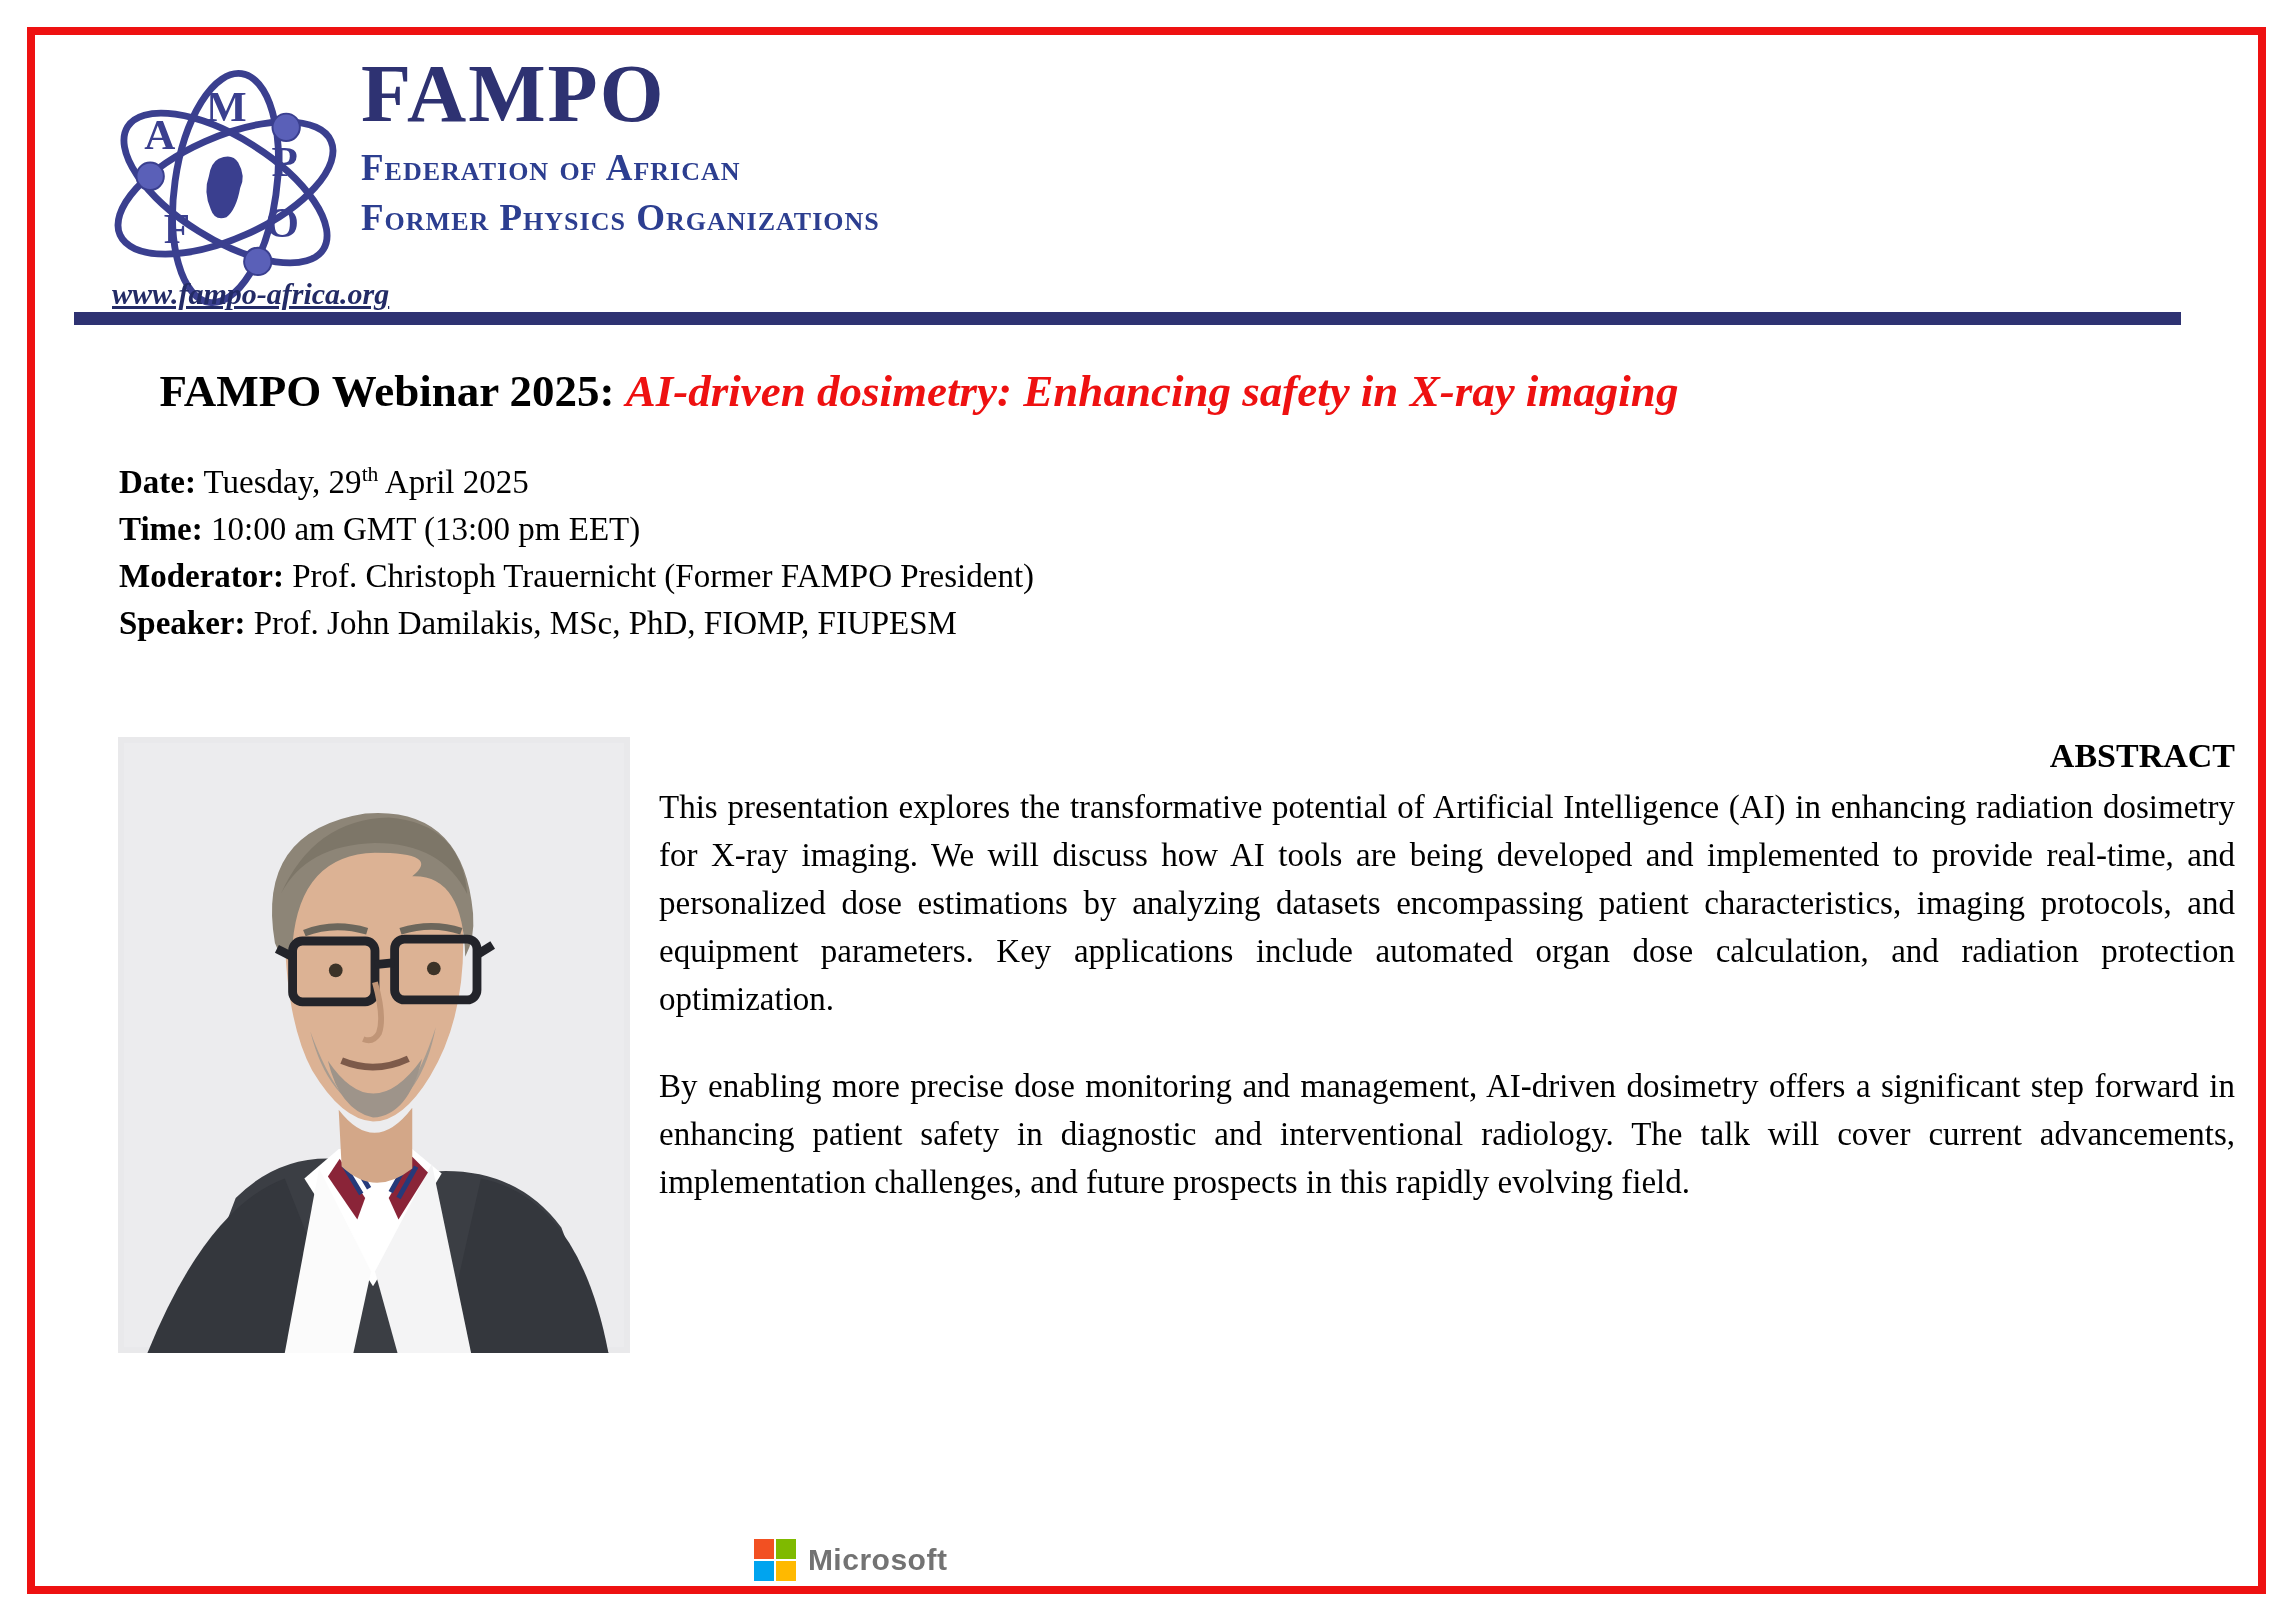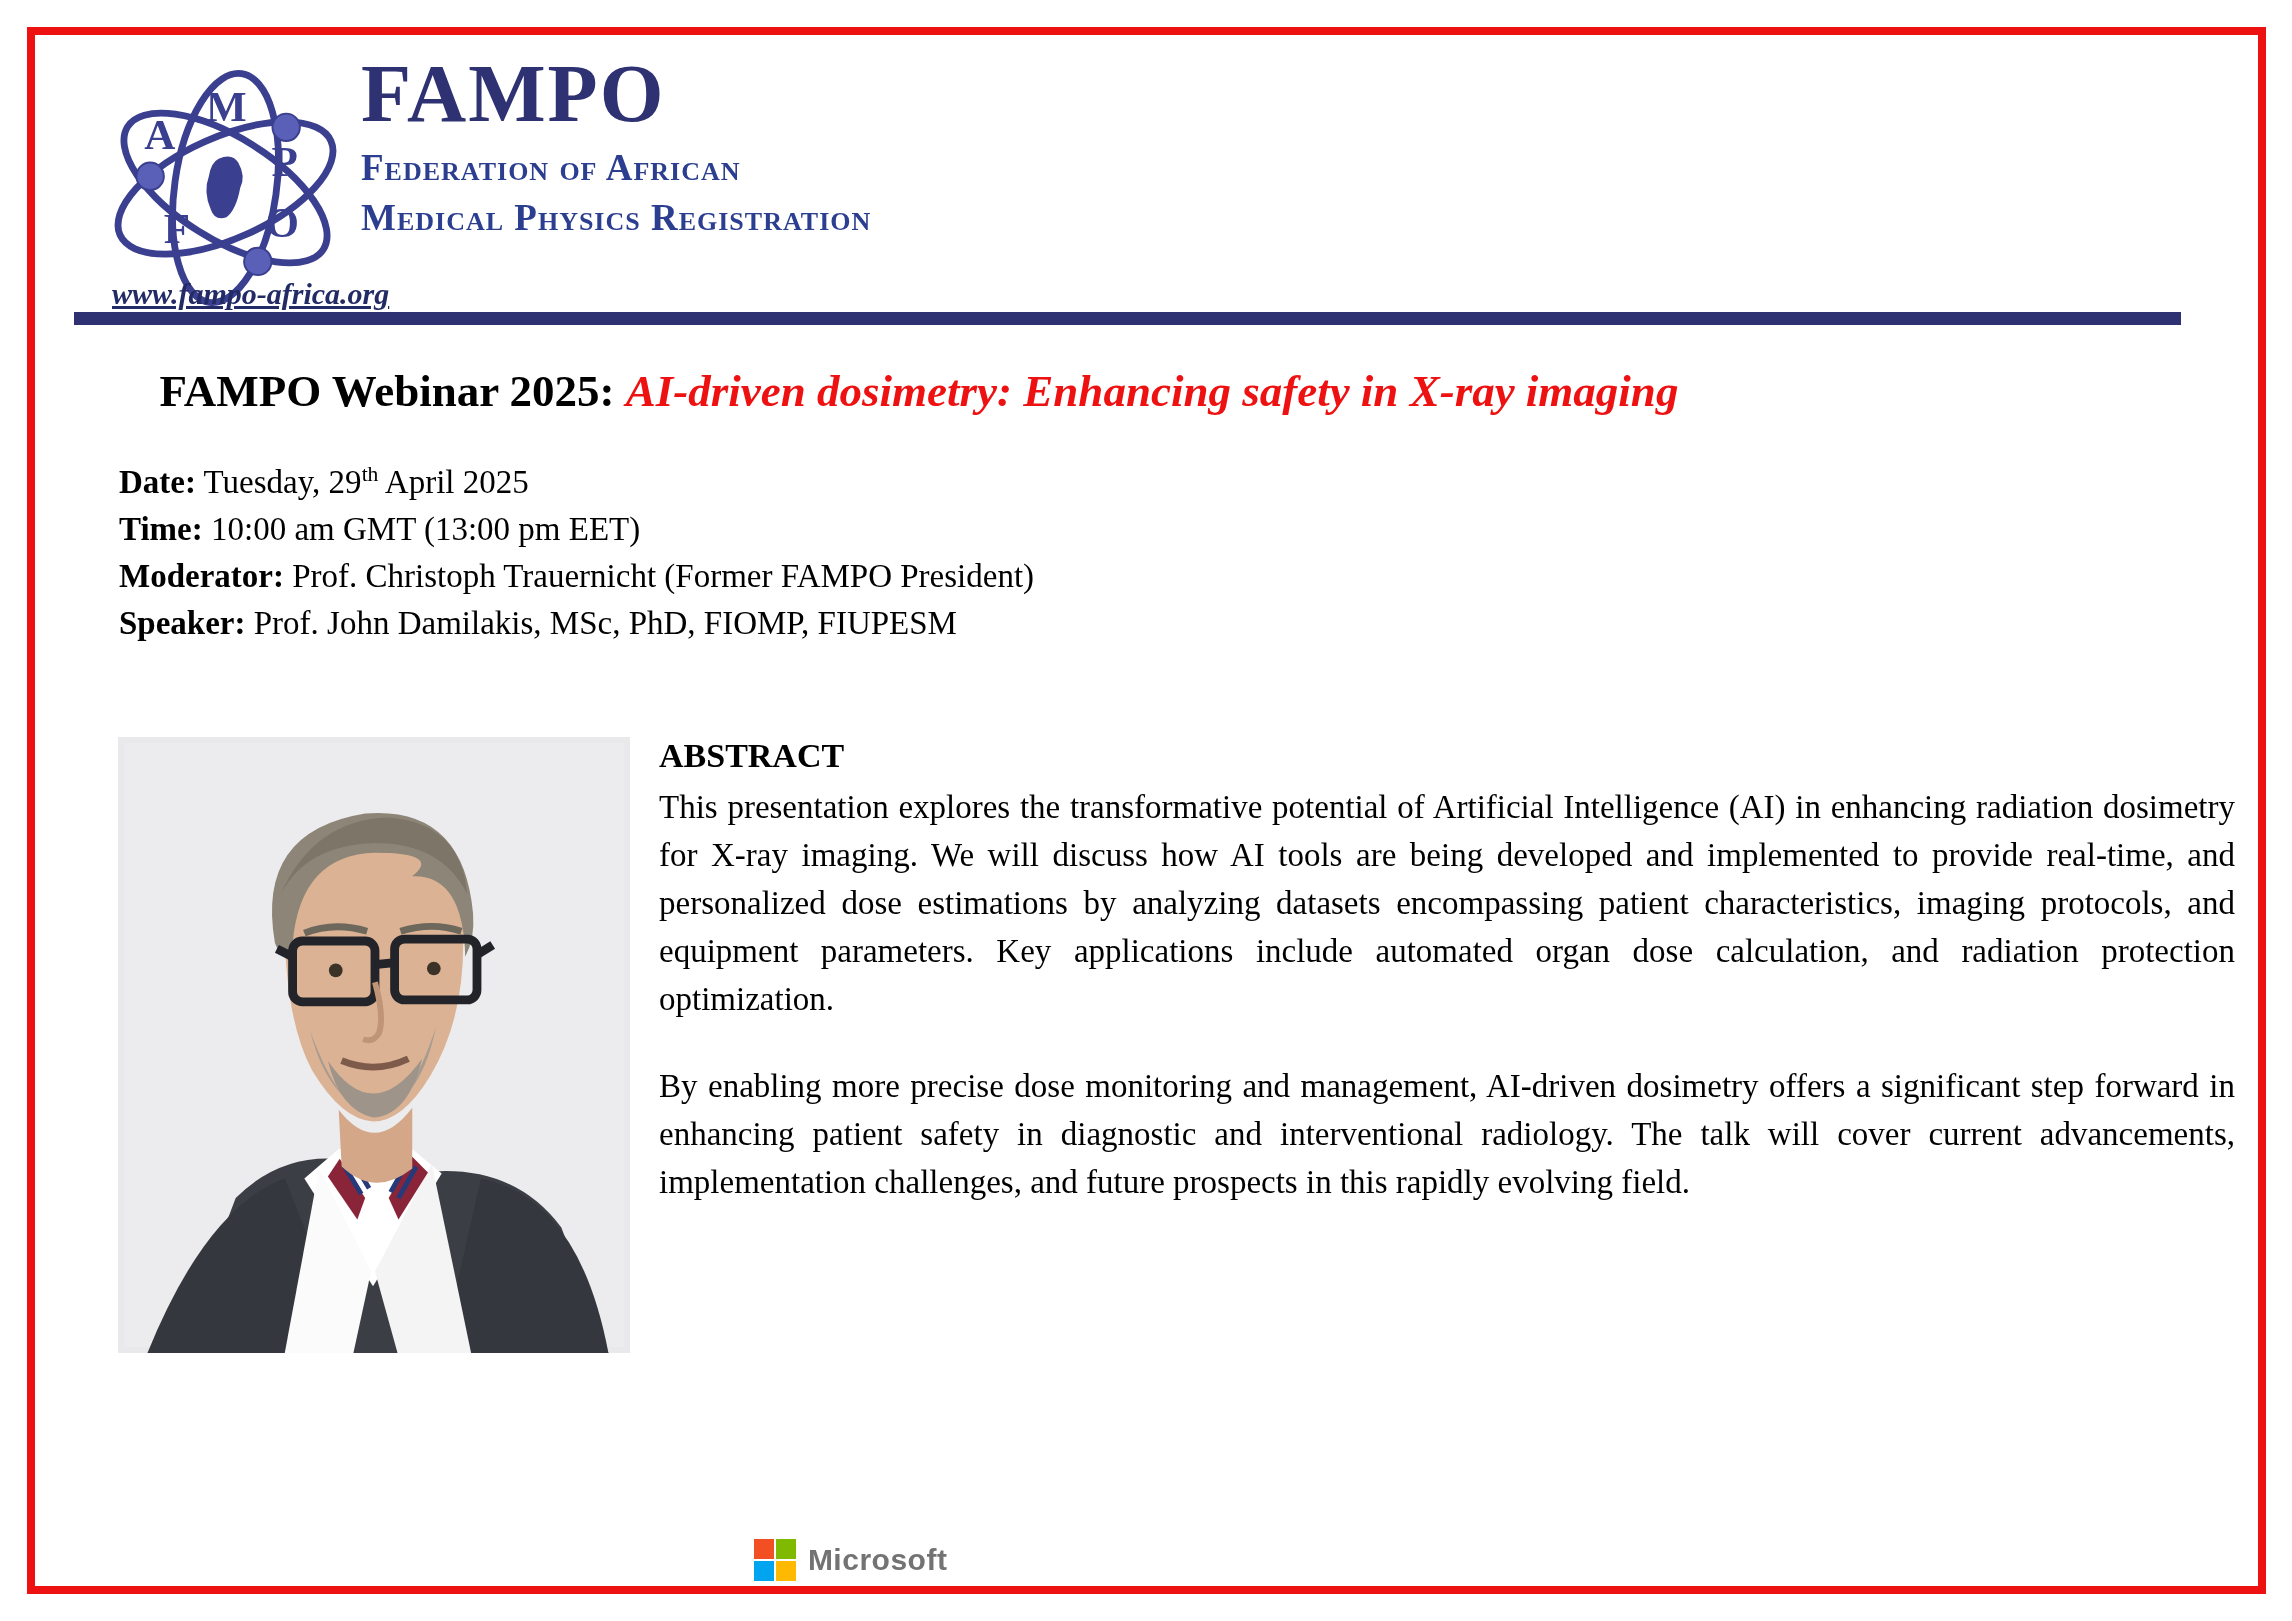--- a/index.html
+++ b/index.html
@@ -71,7 +71,7 @@
   <div class="org-block">
     <div class="org-acronym">FAMPO</div>
     <div class="org-line">Federation of African</div>
-    <div class="org-line">Medical Physics Registration</div>
+    <div class="org-line">Former Physics Organizations</div>
   </div>
 
   <a class="website" href="#">www.fampo-africa.org</a>

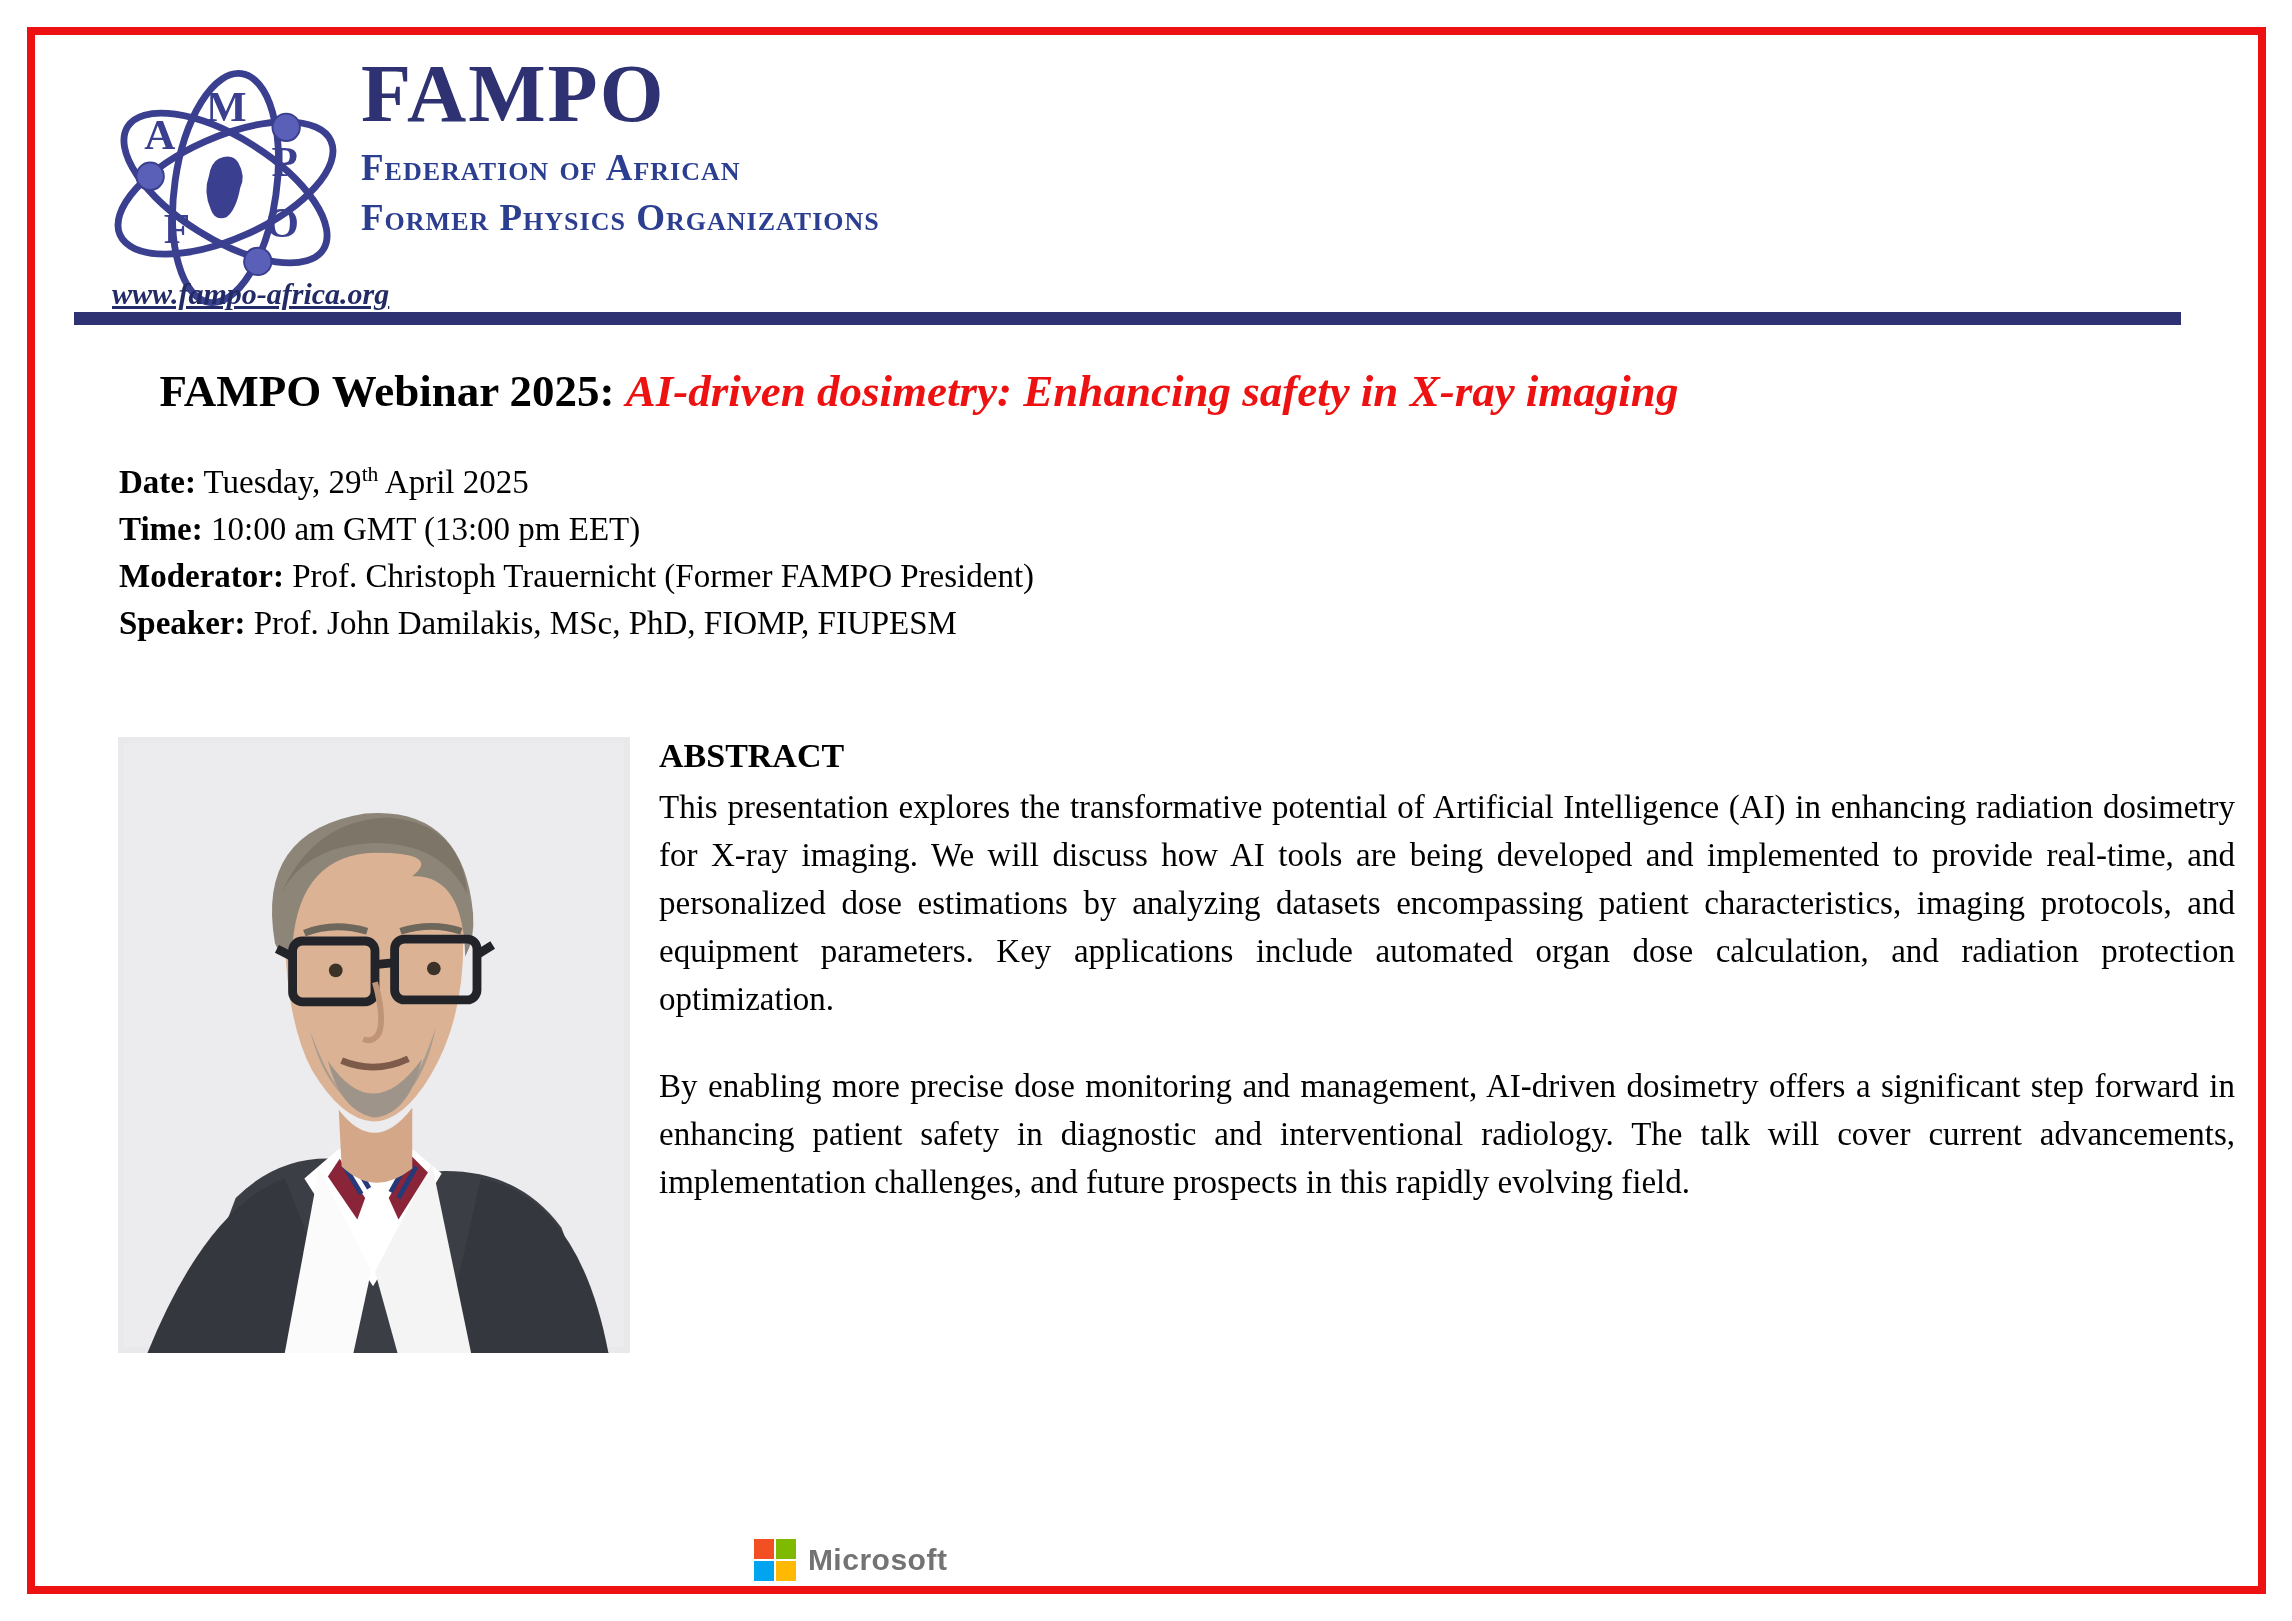--- a/index.html
+++ b/index.html
@@ -28,7 +28,7 @@
   .main{position:absolute;left:118px;top:737px;width:2117px;display:flex;}
   .photo{width:512px;height:616px;background:#e9e9eb;flex:0 0 auto;}
   .abs-col{margin-left:29px;width:1576px;}
-  .abs-head{text-align:left;font-weight:bold;font-size:34px;margin:0 0 7.8px 0;}
+  .abs-head{text-align:right;font-weight:bold;font-size:34px;margin:0 0 7.8px 0;}
   .abs-col p{font-size:33px;line-height:48px;text-align:justify;margin:0 0 39px 0;}
   
   .footer-row{position:absolute;left:679px;top:1358px;display:flex;align-items:center;}

